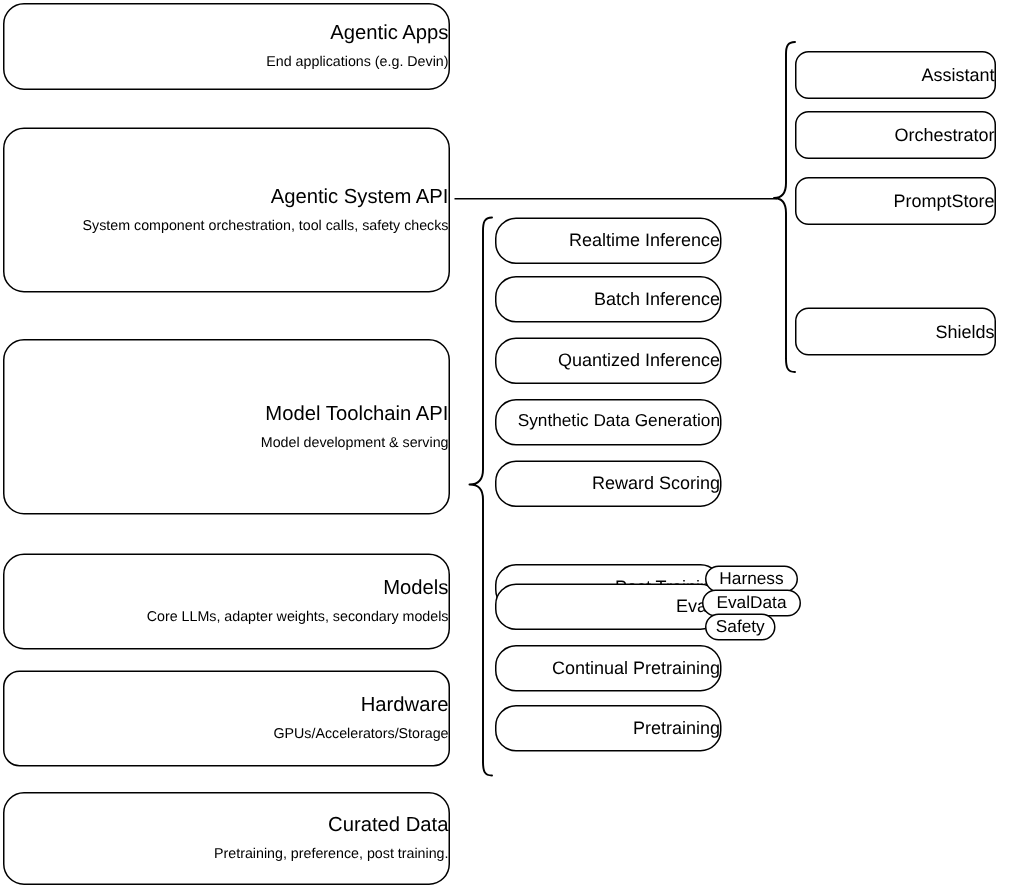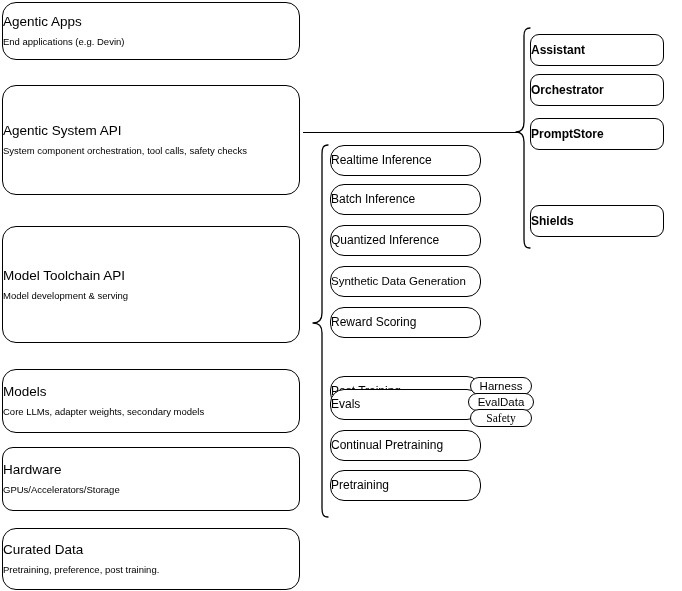--- a/index.html
+++ b/index.html
@@ -33,7 +33,7 @@
     border-radius: 12px;
     display: flex;
     flex-direction: column;
-    align-items: flex-start;
+    align-items: flex-end;
     justify-content: center;
     text-align: center;
     line-height: 1.25;

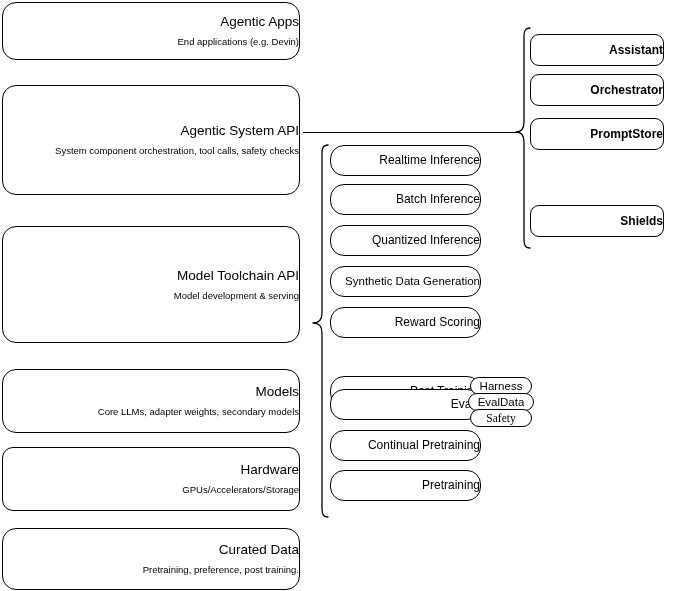--- a/index.html
+++ b/index.html
@@ -71,7 +71,6 @@
     height: 32px;
     border-radius: 9px;
     font-size: 12px;
-    font-weight: bold;
   }
 
   

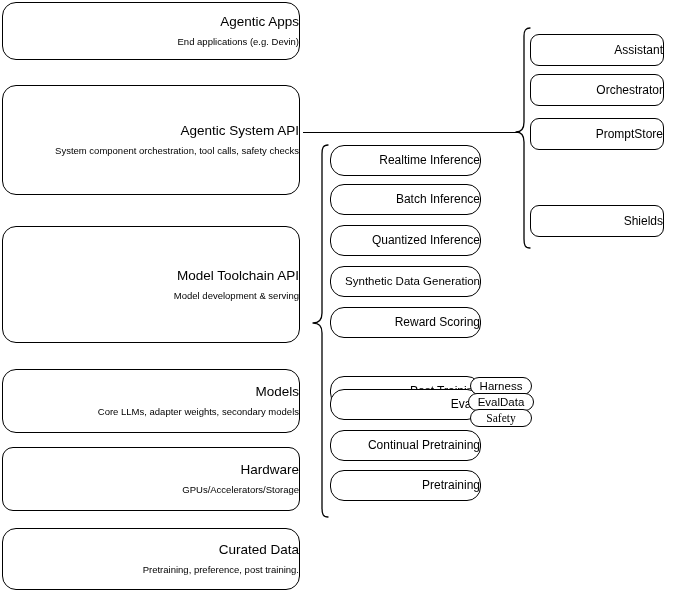--- a/index.html
+++ b/index.html
@@ -199,7 +199,7 @@
   <div class="pill" style="left:468px;top:393px;width:66px;justify-content:center;">
     <span>EvalData</span>
   </div>
-  <div class="pill" style="left:470px;top:409px;width:62px;font-family:Liberation Serif, serif;">
+  <div class="pill" style="left:470px;top:409px;width:47px;">
     <span>Safety</span>
   </div>
 

